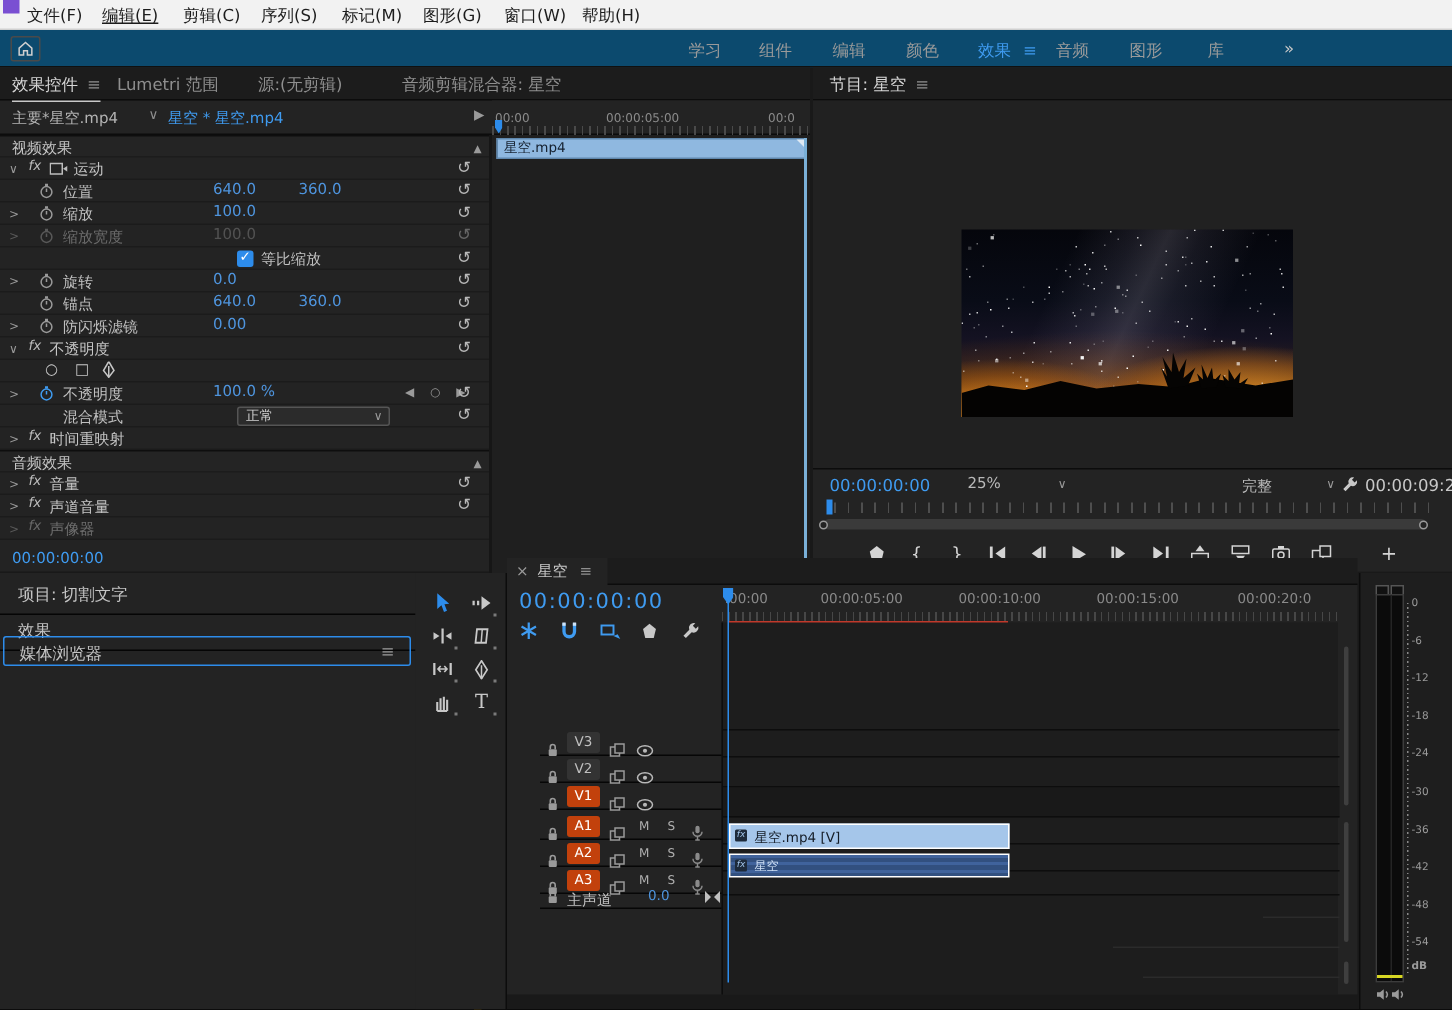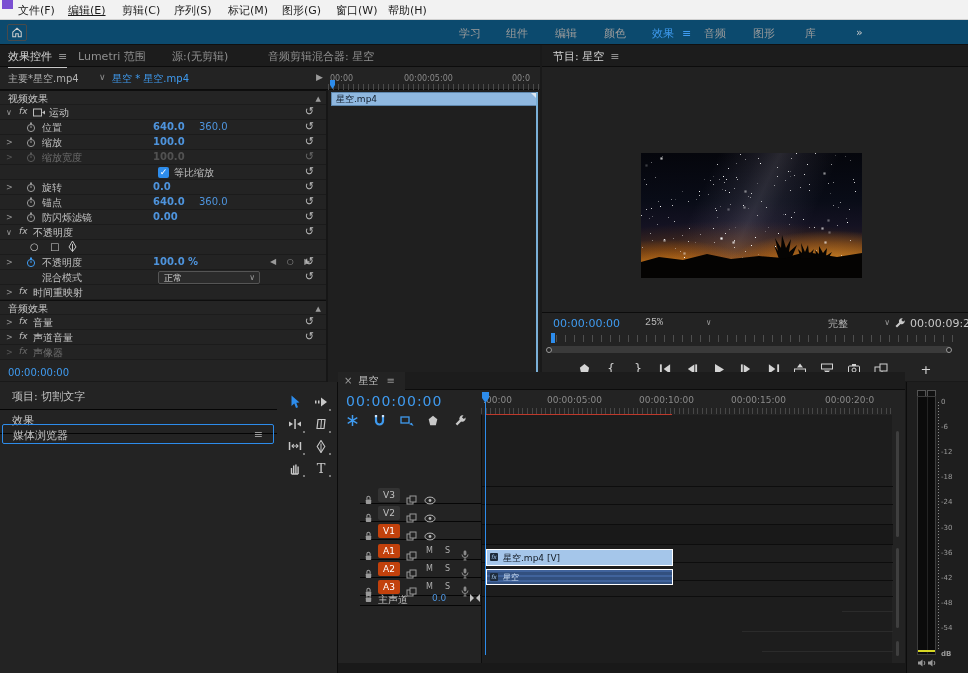--- a/index.html
+++ b/index.html
@@ -49,7 +49,7 @@
   .swi { left:26px; top:2px !important; }
   .lbl-par { left:42px; color:#c0c0c0; }
   .lbl-sec { left:8px; color:#c6c6c6; }
-  .val1 { left:153px; color:#4e94dd;font-weight:bold; }
+  .val1 { left:142px; color:#4e94dd; }
   .val2 { left:199px; color:#4e94dd; }
   .disabled .val1, .disabled .val2 { color:#8a8a8a; }
   .reseti { right:12px; color:#b9b9b9; font-size:11px; top:0 !important; }

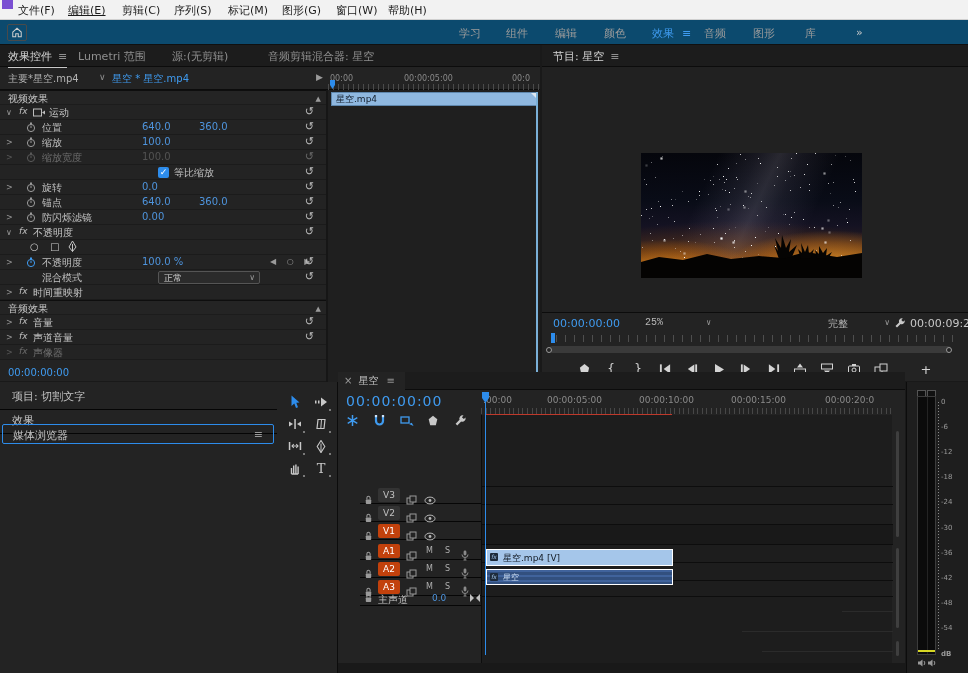--- a/index.html
+++ b/index.html
@@ -95,7 +95,7 @@
   #pm-sil { position:absolute; left:0; bottom:0; width:221px; height:125px; }
   #pm-controls { position:absolute; left:0; top:267px; width:426px; height:69px; background:#232323; border-top:1px solid #0c0c0c; }
   #pm-tc { position:absolute; left:11px; top:4px; font-size:11px; color:#3f9bf0; }
-  #pm-zoom { position:absolute; left:103px; top:4px; width:66px; font-size:10px; color:#b8b8b8;font-family:Liberation Mono, monospace; }
+  #pm-zoom { position:absolute; left:103px; top:4px; width:66px; font-size:10px; color:#b8b8b8; }
   #pm-zoom i, #pm-res i { font-style:normal; color:#9a9a9a; font-size:8px; position:absolute; right:0; top:1px; }
   #pm-res { position:absolute; left:286px; top:4px; width:62px; font-size:10px; color:#b8b8b8; }
   #pm-wrench { position:absolute; left:352px; top:4px; }

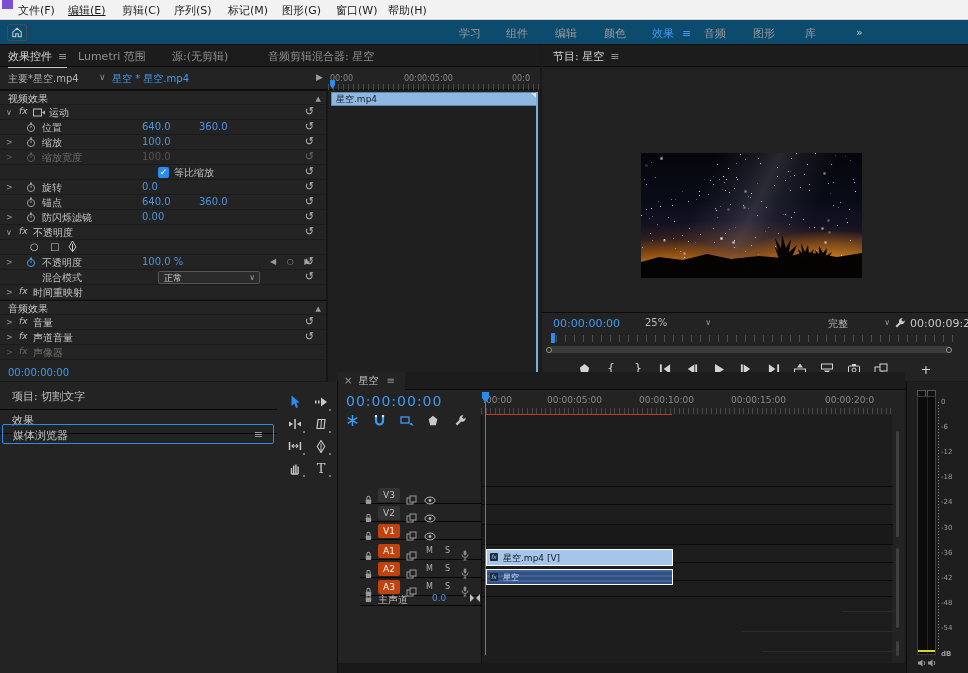--- a/index.html
+++ b/index.html
@@ -779,7 +779,7 @@
       <span class="mtick" style="top: 191.7px;">-42</span>
       <span class="mtick" style="top: 216.8px;">-48</span>
       <span class="mtick" style="top: 241.9px;">-54</span>
-      <span class="mtick" style="top: 268px; font-weight: bold;">dB</span>
+      <span class="mtick" style="top: 258px; font-weight: bold;">dB</span>
     </div>
 </div>
 

